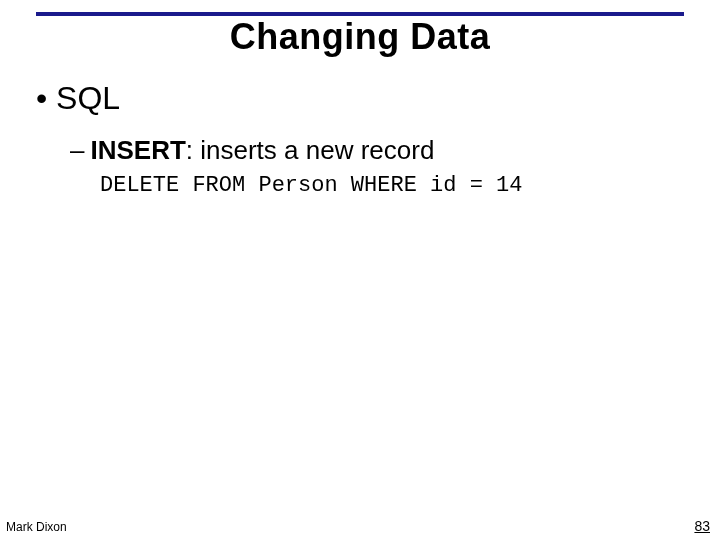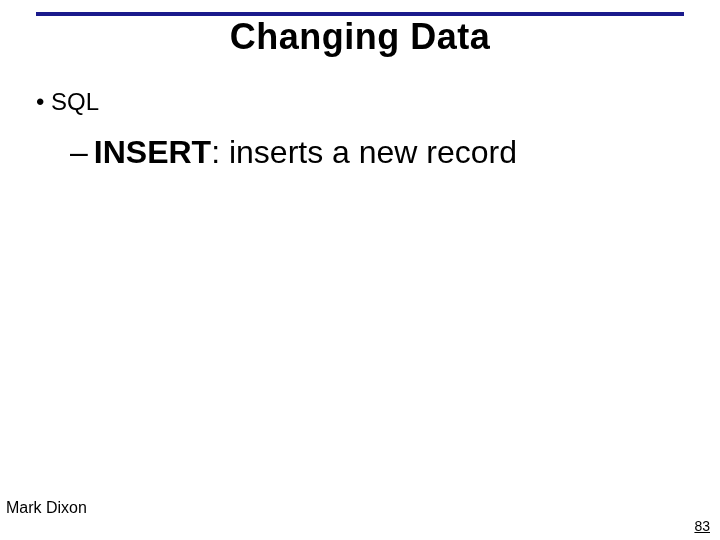--- a/index.html
+++ b/index.html
@@ -43,8 +43,8 @@
     top: 76px;
   }
   .lvl1 {
-    font-size: 24px;
-    margin: 12px 0 18px 0;
+    font-size: 32px;
+    margin: 4px 0 18px 0;
   }
   .lvl2 {
     font-size: 32px;

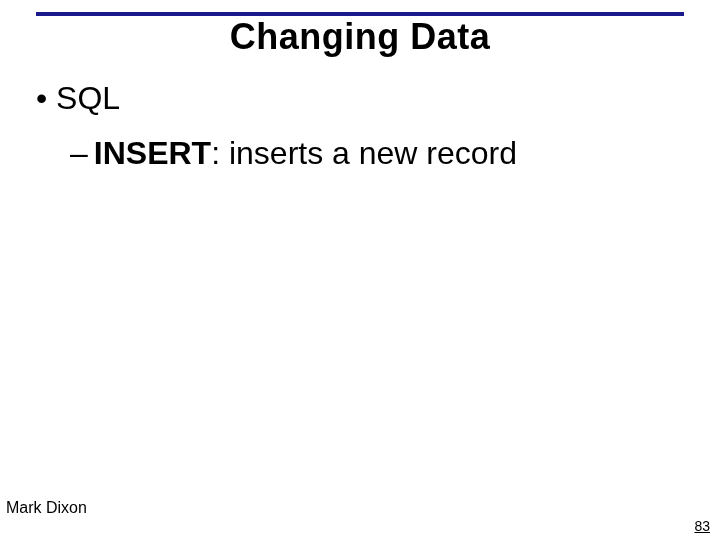--- a/index.html
+++ b/index.html
@@ -47,7 +47,7 @@
     margin: 4px 0 18px 0;
   }
   .lvl2 {
-    font-size: 32px;
+    font-size: 26px;
     margin: 16px 0 6px 34px;
   }
   .lvl2 .dash { margin-right: 6px; }

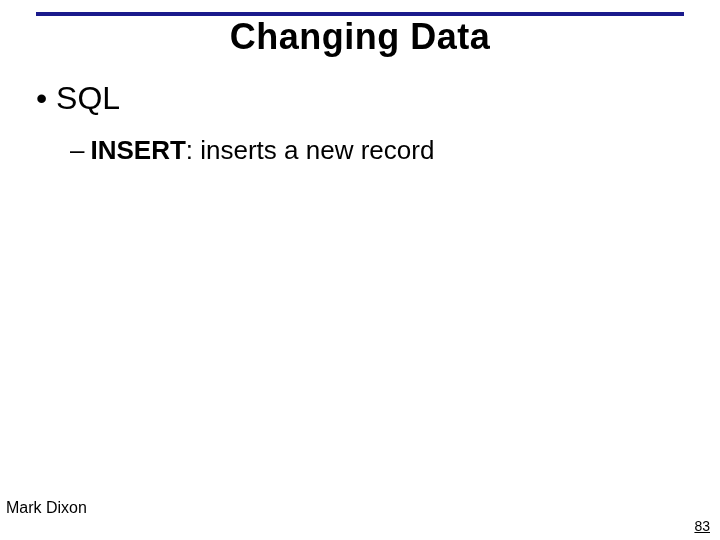--- a/index.html
+++ b/index.html
@@ -88,6 +88,7 @@
     </div>
 
 
+    <div class="code">DELETE FROM Person WHERE id = 14</div>
   </div>
 
   <div class="footer-left">Mark Dixon</div>

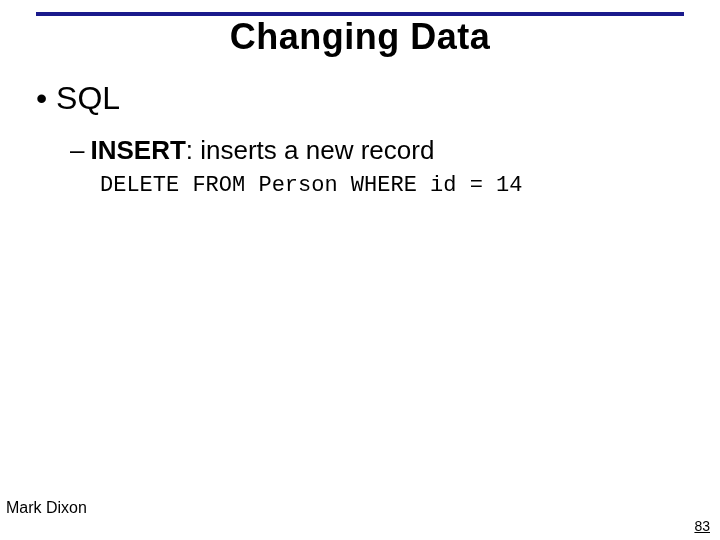--- a/index.html
+++ b/index.html
@@ -62,8 +62,8 @@
   .footer-left {
     position: absolute;
     left: 6px;
-    bottom: 23px;
-    font-size: 16px;
+    bottom: 6px;
+    font-size: 12px;
   }
   .footer-right {
     position: absolute;

